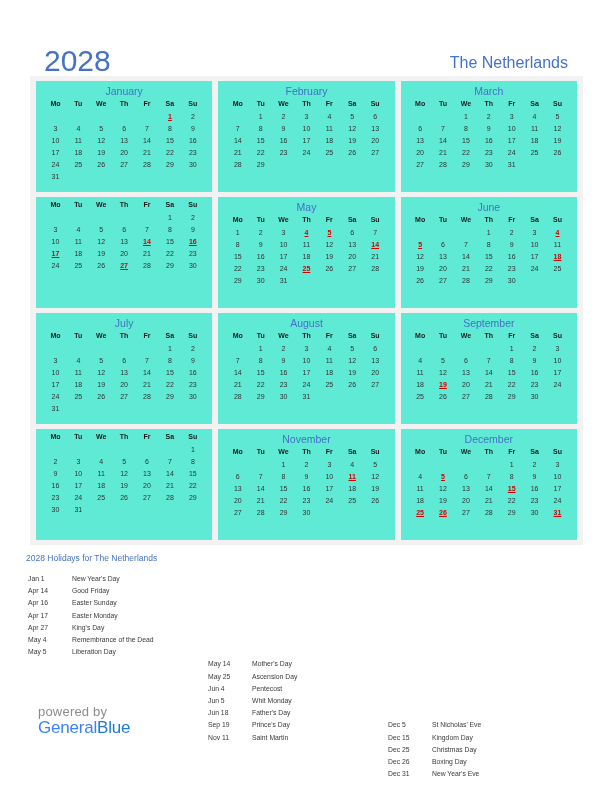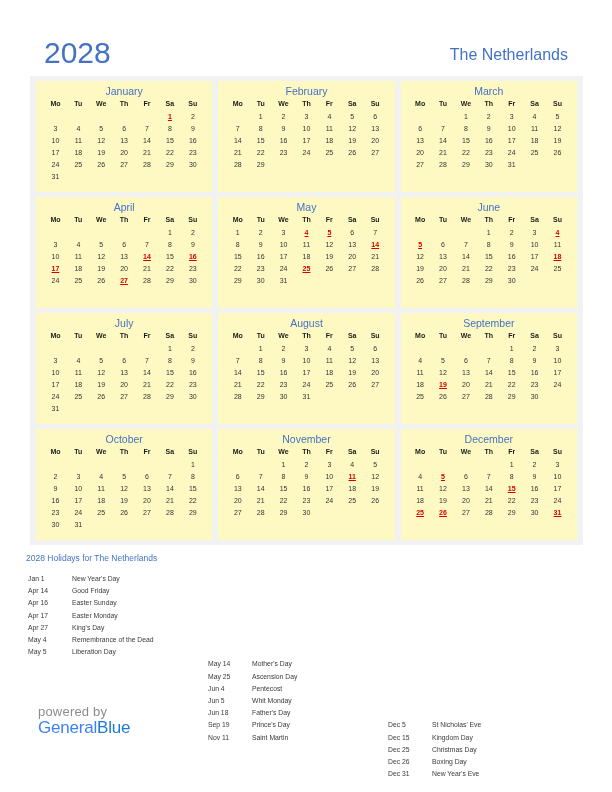--- a/index.html
+++ b/index.html
@@ -20,7 +20,7 @@
   .page-header {
     position: absolute;
     left: 0;
-    top: 4px;
+    top: 12px;
     width: 612px;
     height: 72px;
     box-sizing: border-box;

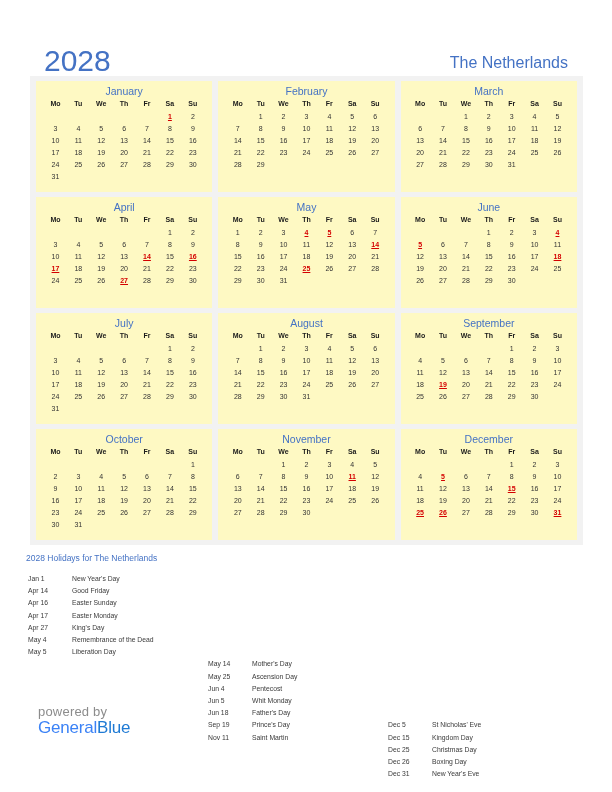--- a/index.html
+++ b/index.html
@@ -68,7 +68,7 @@
     box-sizing: border-box;
   }
   .month-card {
-    background: #fef9c3;
+    background: #5eead4;
     box-sizing: border-box;
     padding: 3px 8px 4px 8px;
     position: relative;

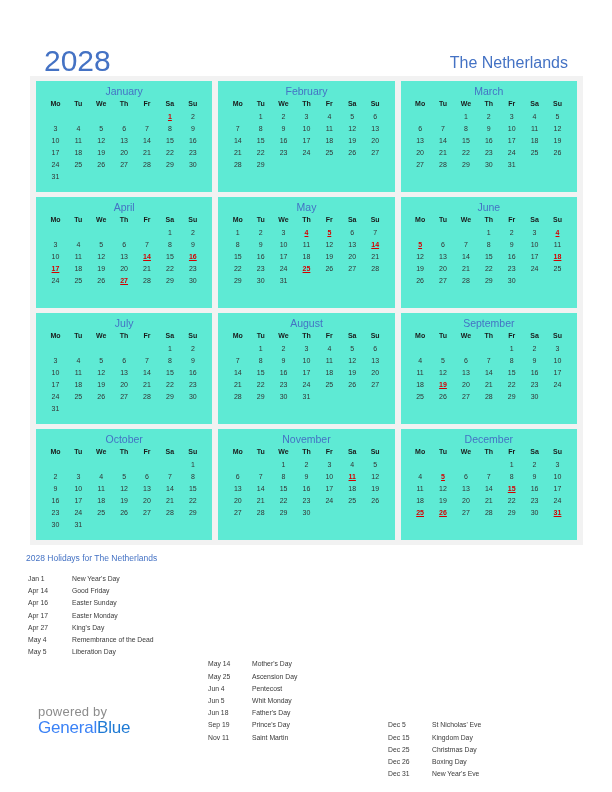--- a/index.html
+++ b/index.html
@@ -382,7 +382,6 @@
         </table>
       </div>
       <div class="month-card">
-        <div class="month-name">April</div>
         <table class="month-table">
           <thead>
             <tr>

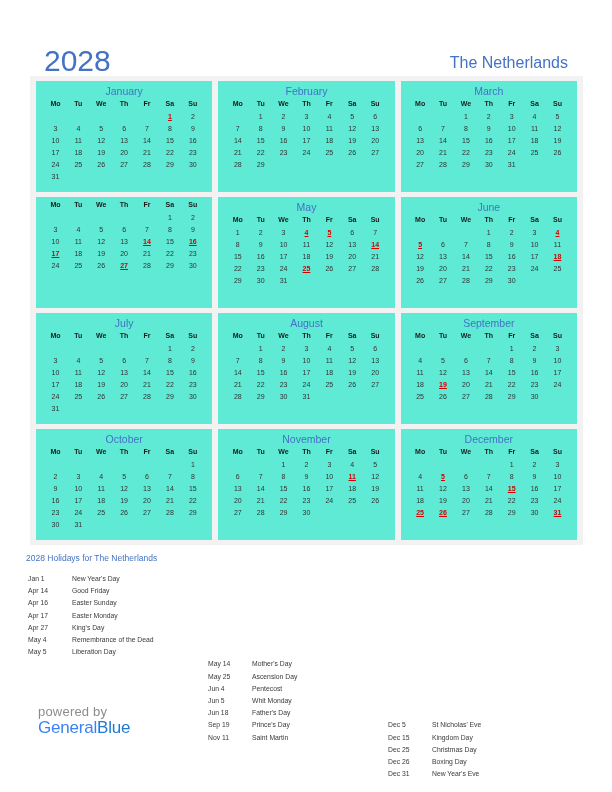--- a/index.html
+++ b/index.html
@@ -768,7 +768,6 @@
         </table>
       </div>
       <div class="month-card">
-        <div class="month-name">October</div>
         <table class="month-table">
           <thead>
             <tr>

